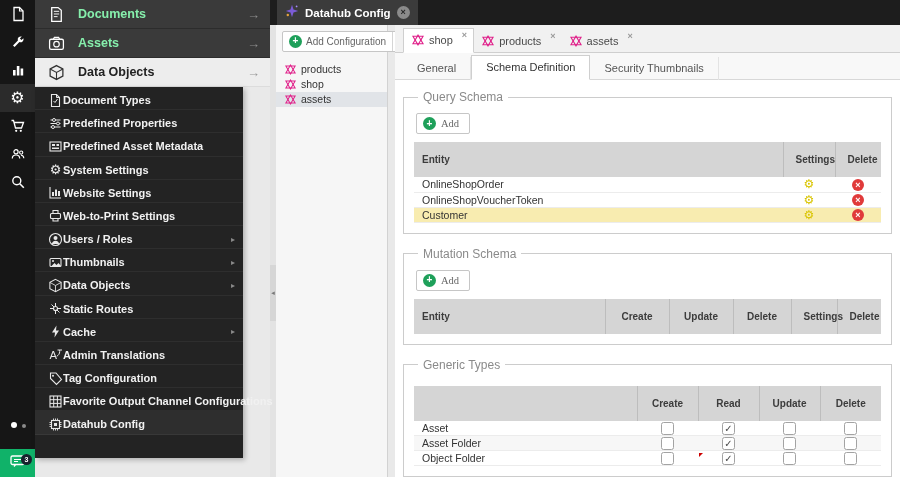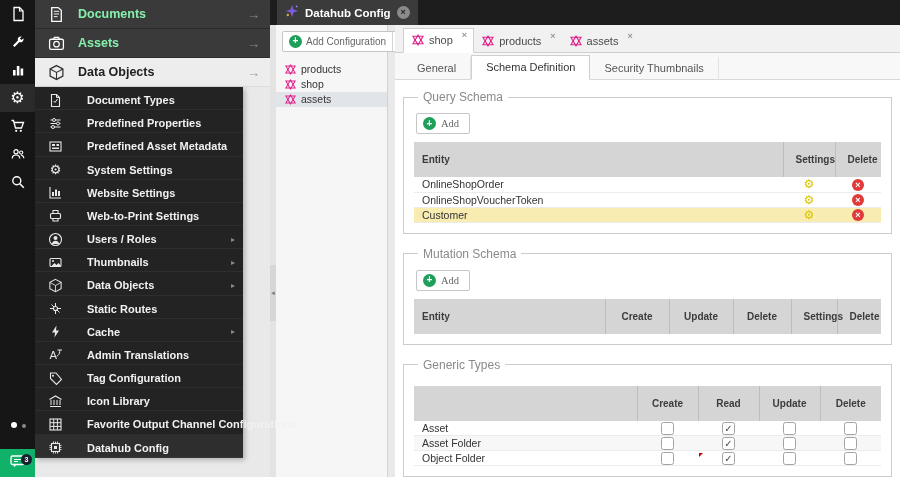--- a/index.html
+++ b/index.html
@@ -86,7 +86,7 @@
 
   
   .settings-menu { left:35px; top:87px; width:208px; height:371px; background:#232323; z-index:6; box-shadow:2px 2px 5px rgba(0,0,0,0.25); }
-  .menu-item { height:23.18px; display:flex; align-items:center; gap:24px; padding:4px 8px 0 13px; border-bottom:1px solid rgba(255,255,255,0.05); cursor:pointer; }
+  .menu-item { height:23.18px; display:flex; align-items:center; gap:0; padding:4px 8px 0 13px; border-bottom:1px solid rgba(255,255,255,0.05); cursor:pointer; }
   .menu-item:last-child { background:#2e2e2e; }
   .menu-item-label { color:#f1f1f1; font-size:11px; font-weight:600; flex:1; white-space:nowrap; }
   .menu-item svg { display:block; flex:none; }

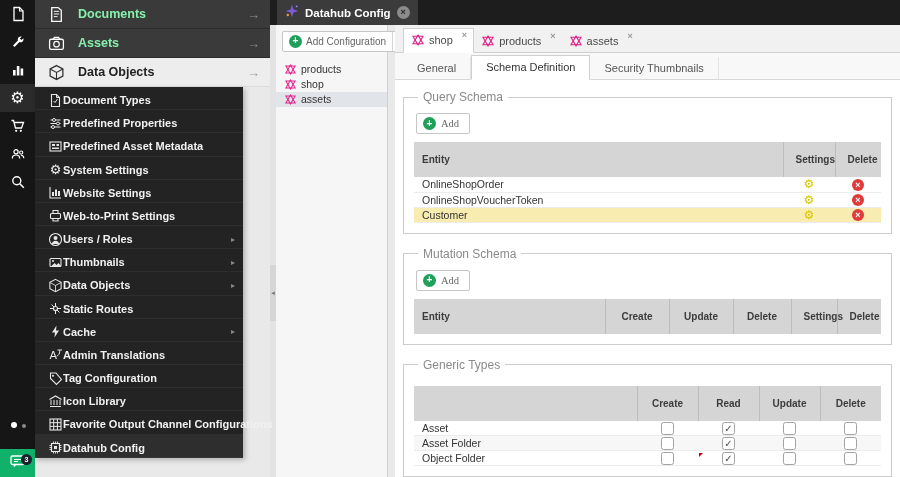--- a/index.html
+++ b/index.html
@@ -557,16 +557,6 @@
   <div class="menu-item">
     <span>
         <svg width="15" height="15" viewBox="0 0 15 15">
-          <path d="M1.5 5.5L7.5 2l6 3.5" fill="none" stroke="#e8e8e8" stroke-width="1.1"></path>
-          <path d="M3 6v5M6 6v5M9 6v5M12 6v5M2 12.5h11" stroke="#e8e8e8" stroke-width="1"></path>
-        </svg>
-      </span>
-    <span class="menu-item-label">Icon Library</span>
-
-  </div>
-  <div class="menu-item">
-    <span>
-        <svg width="15" height="15" viewBox="0 0 15 15">
           <rect x="2" y="2" width="11" height="11" fill="none" stroke="#e8e8e8" stroke-width="1.1"></rect>
           <path d="M2 5.7h11M2 9.4h11M5.7 2v11M9.4 2v11" stroke="#e8e8e8" stroke-width="1"></path>
         </svg>

